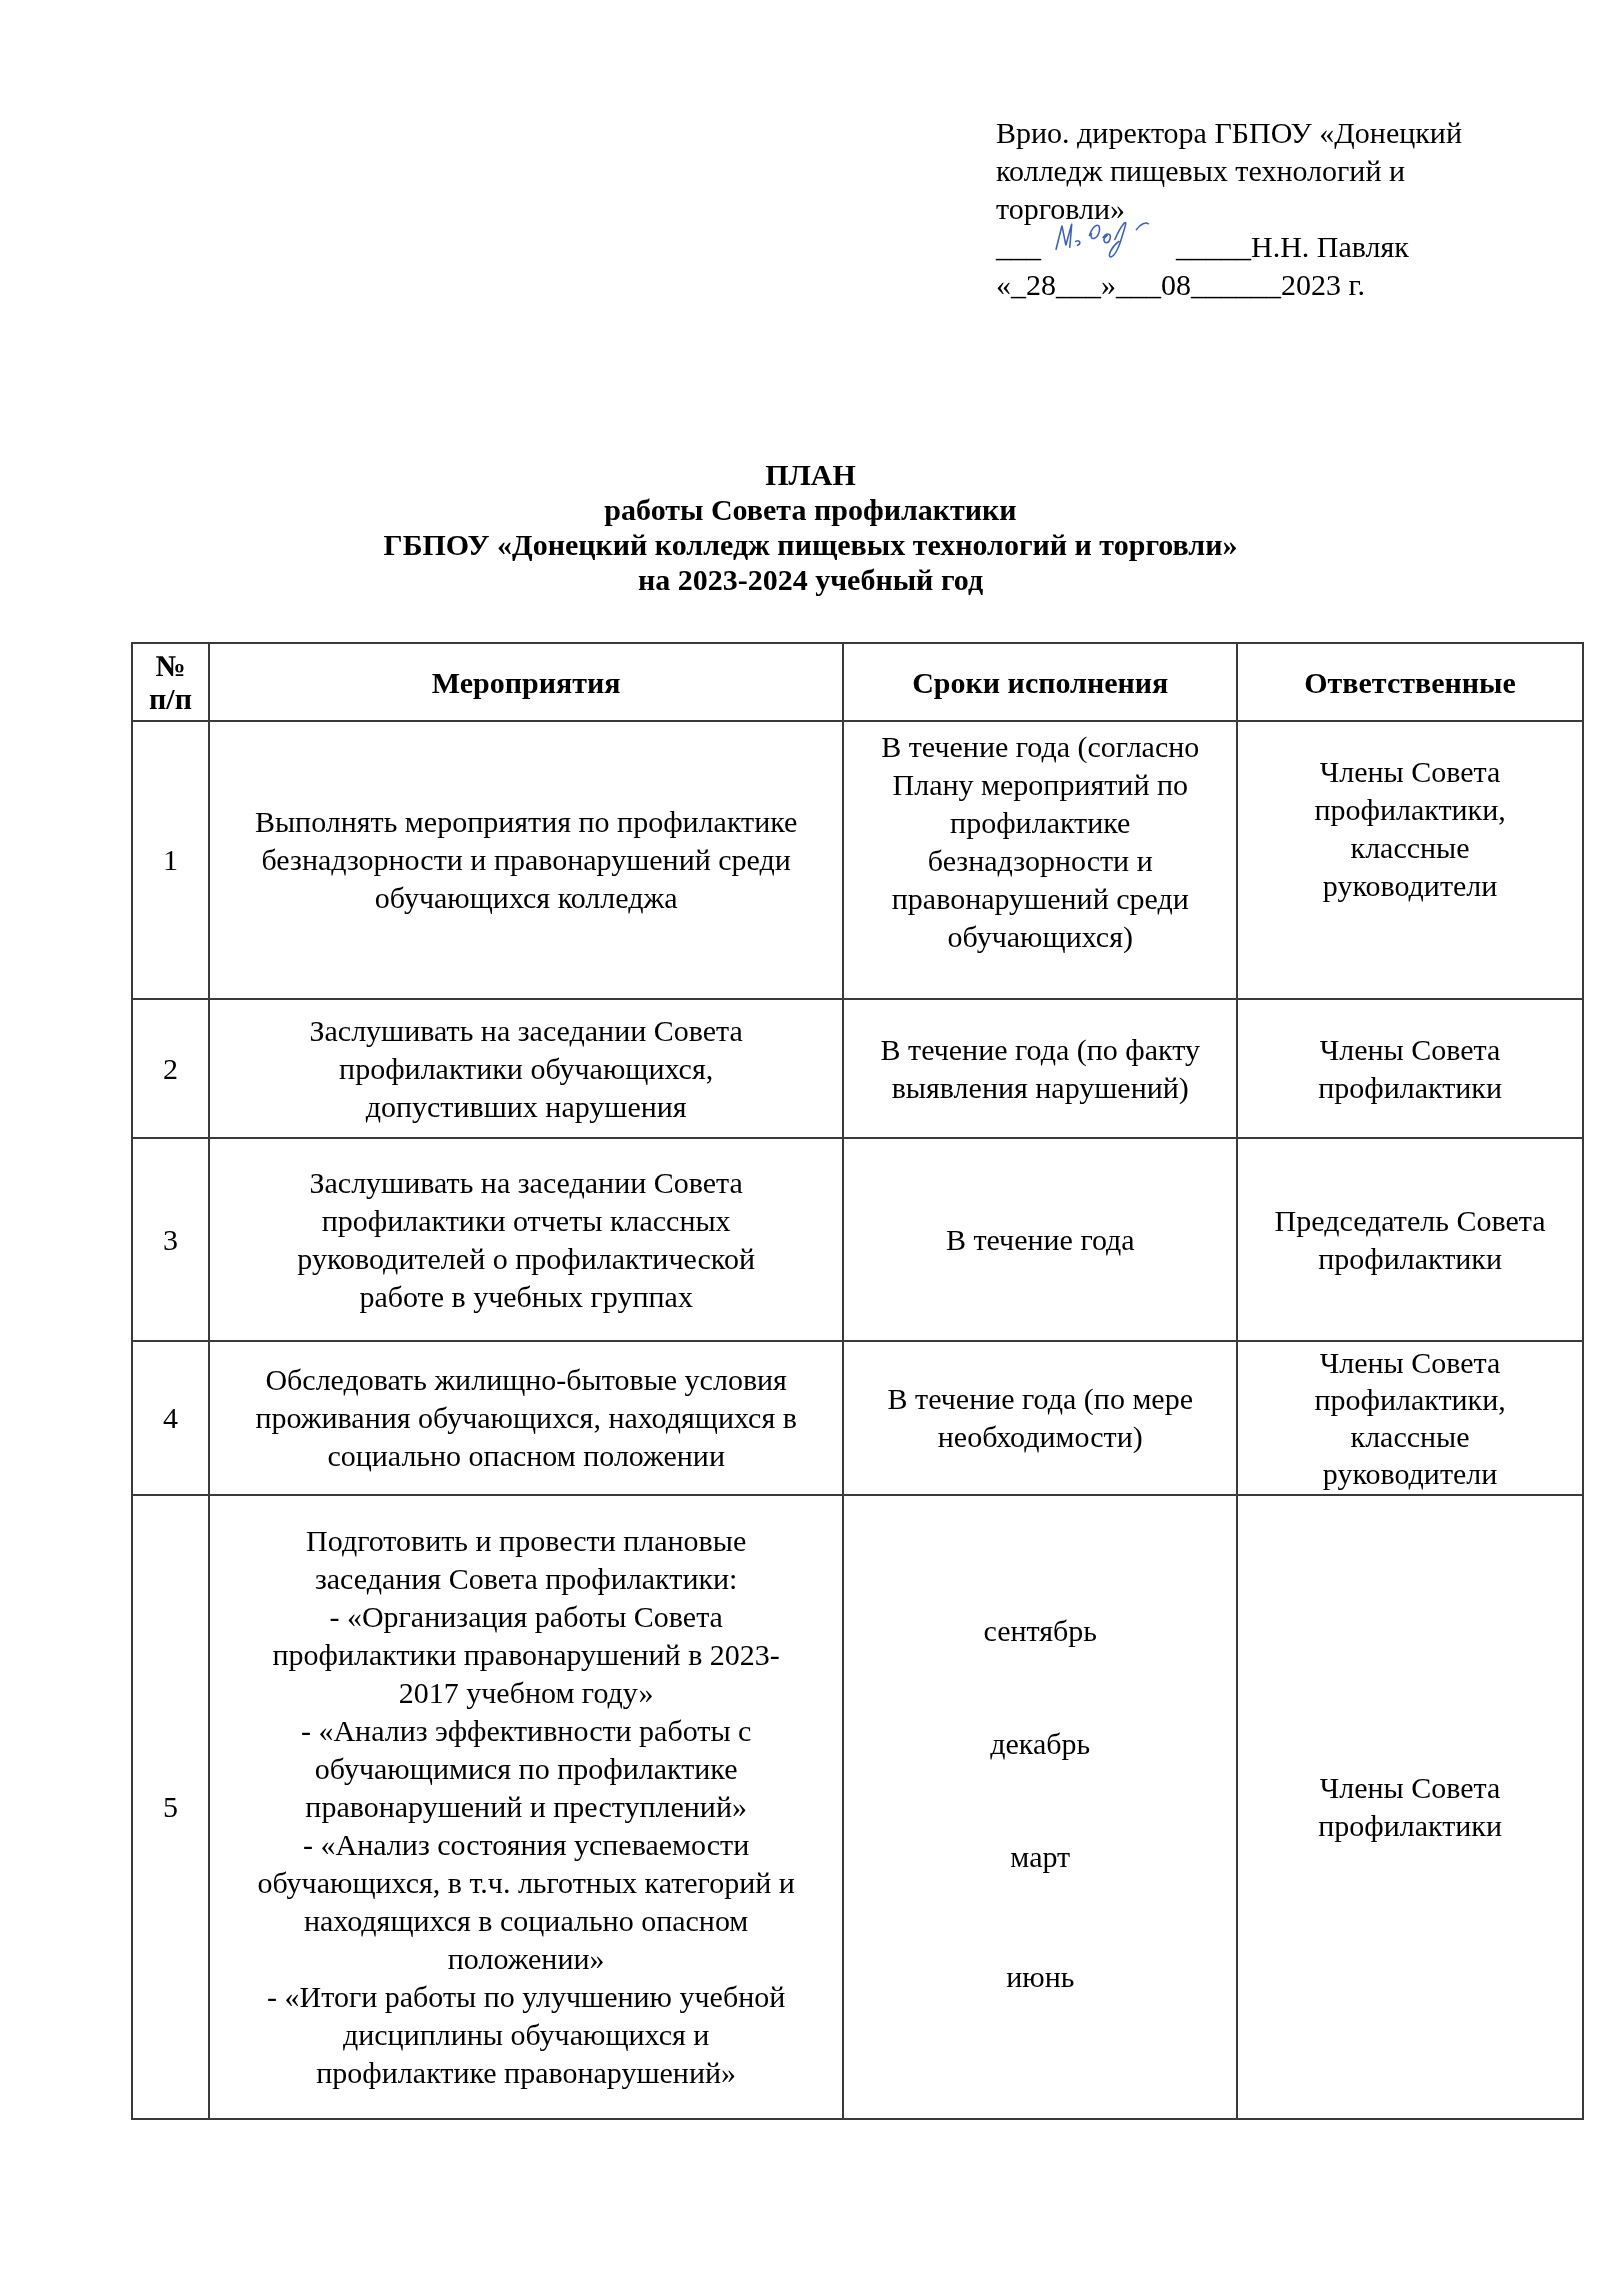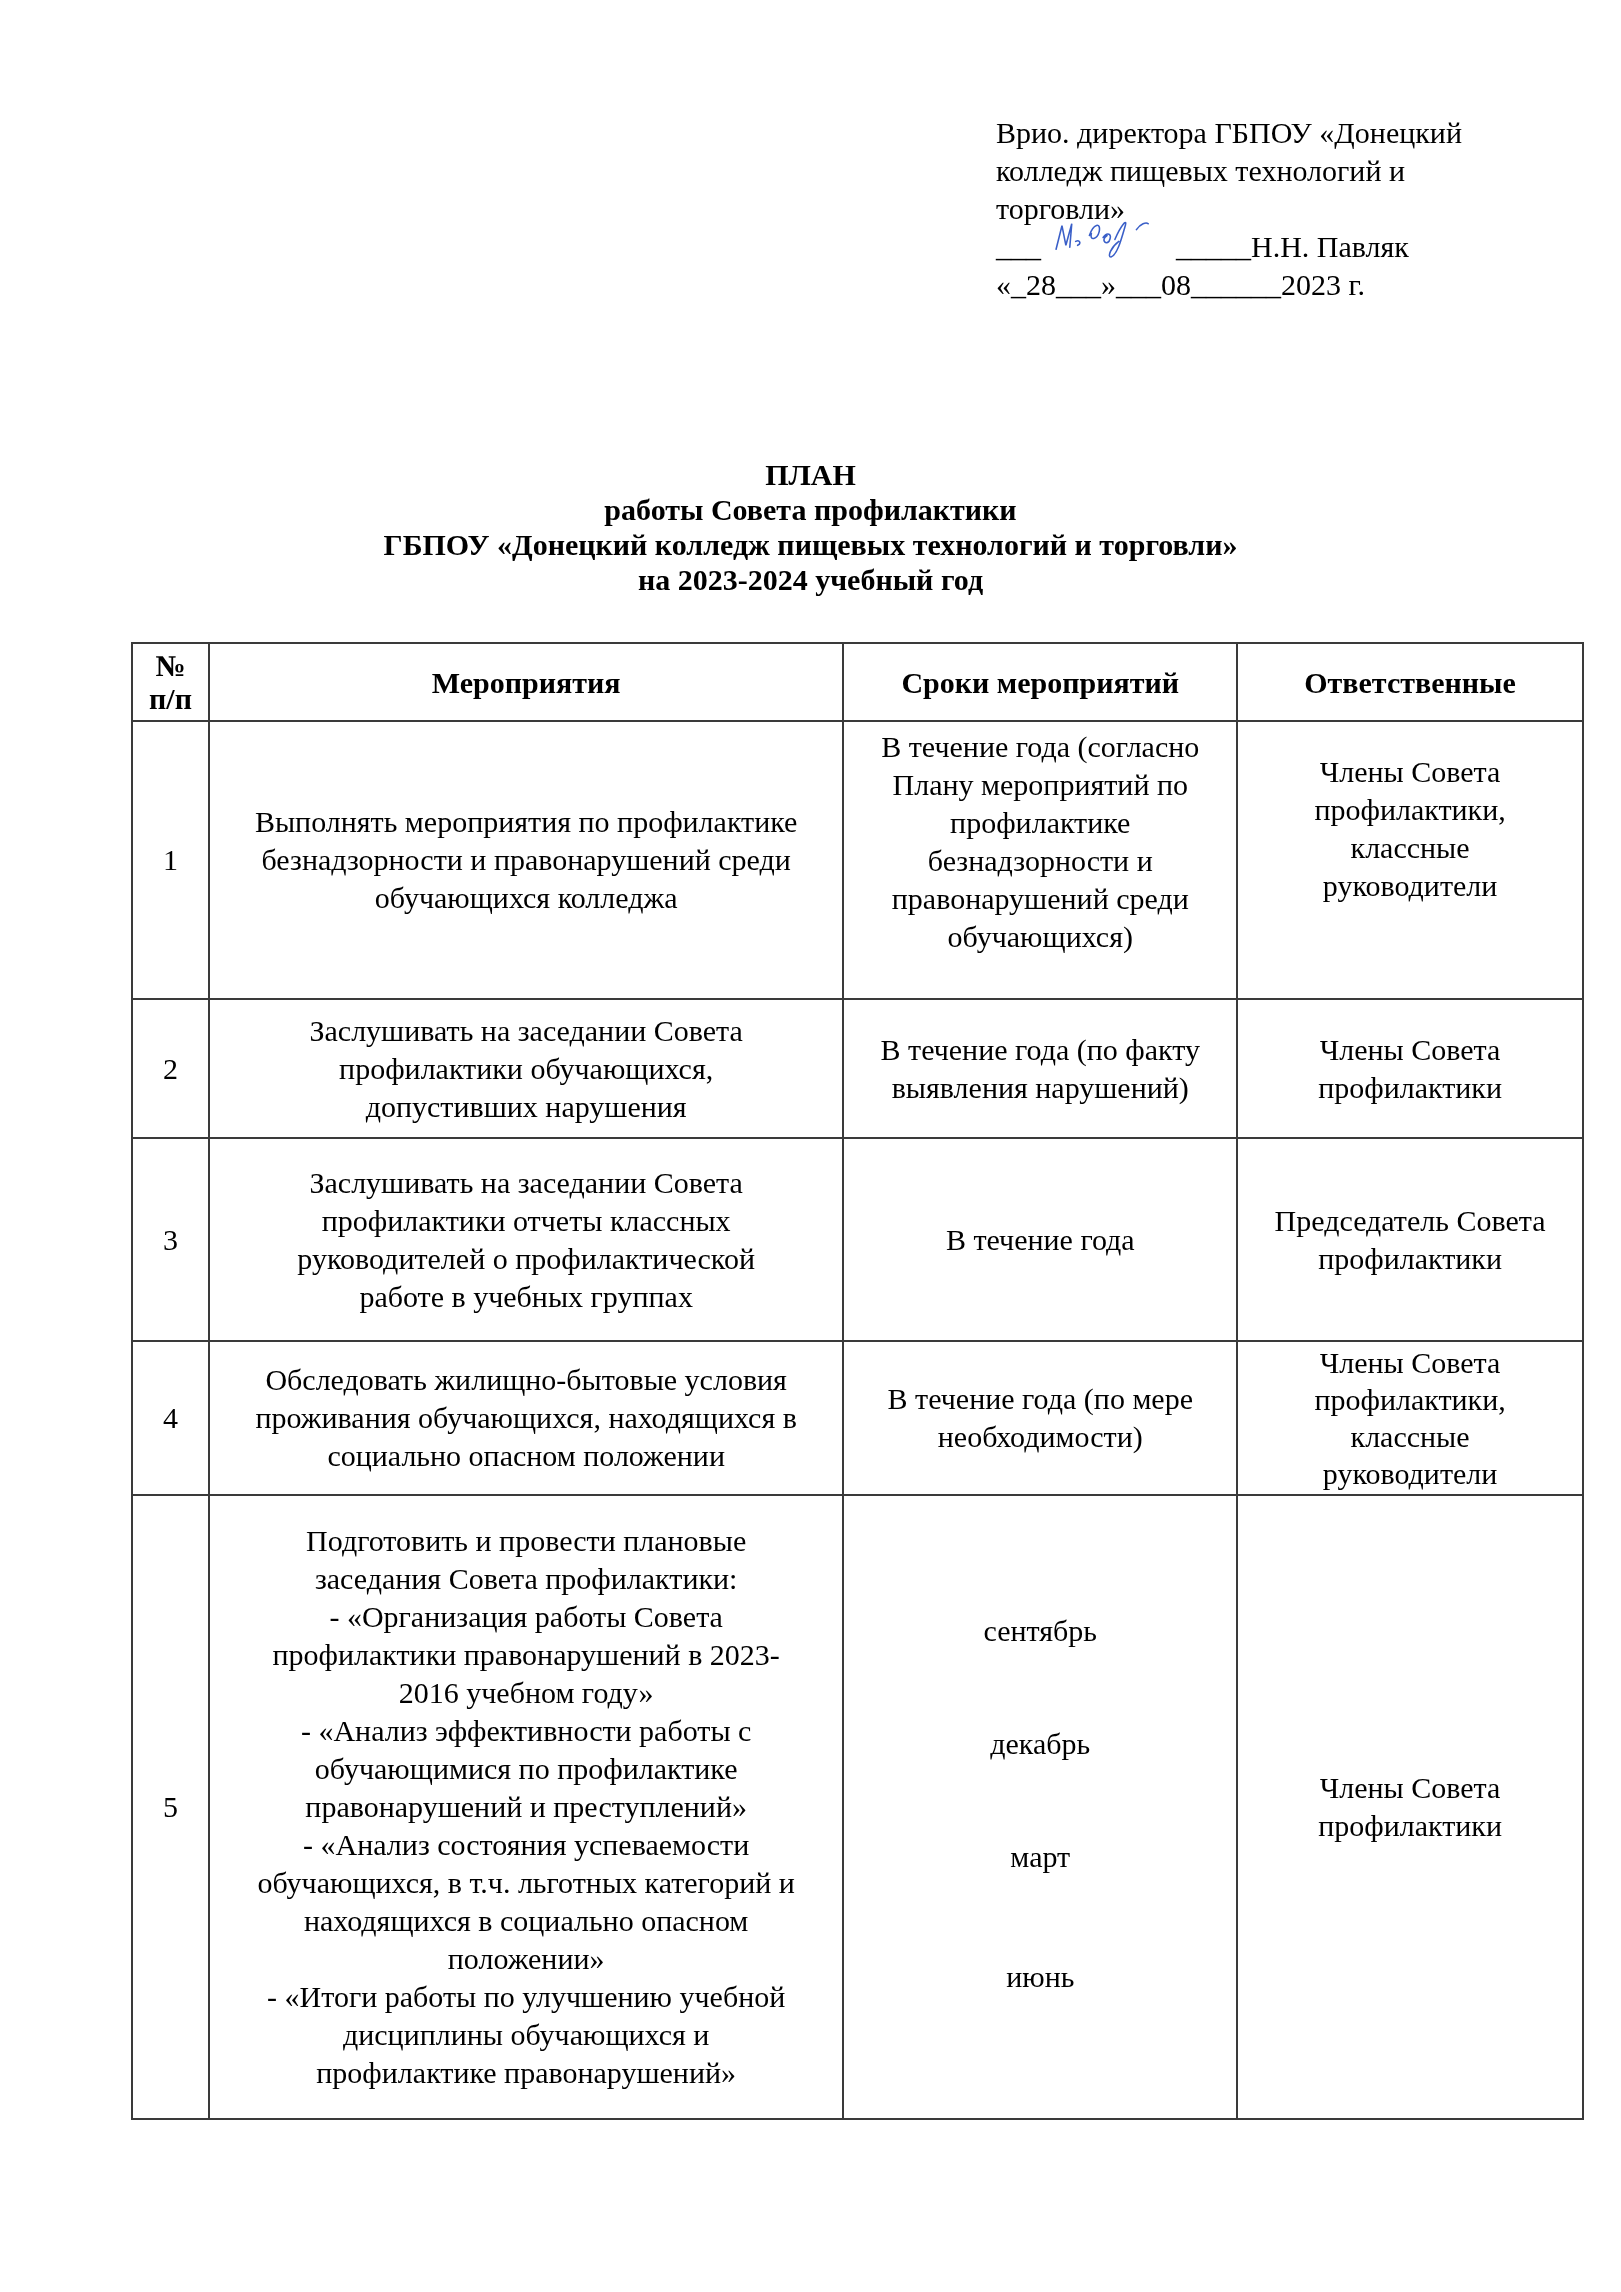--- a/index.html
+++ b/index.html
@@ -82,7 +82,7 @@
         <span class="line">п/п</span>
       </th>
       <th>Мероприятия</th>
-      <th>Сроки мероприятий</th>
+      <th>Сроки исполнения</th>
       <th>Ответственные</th>
     </tr>
   </thead>

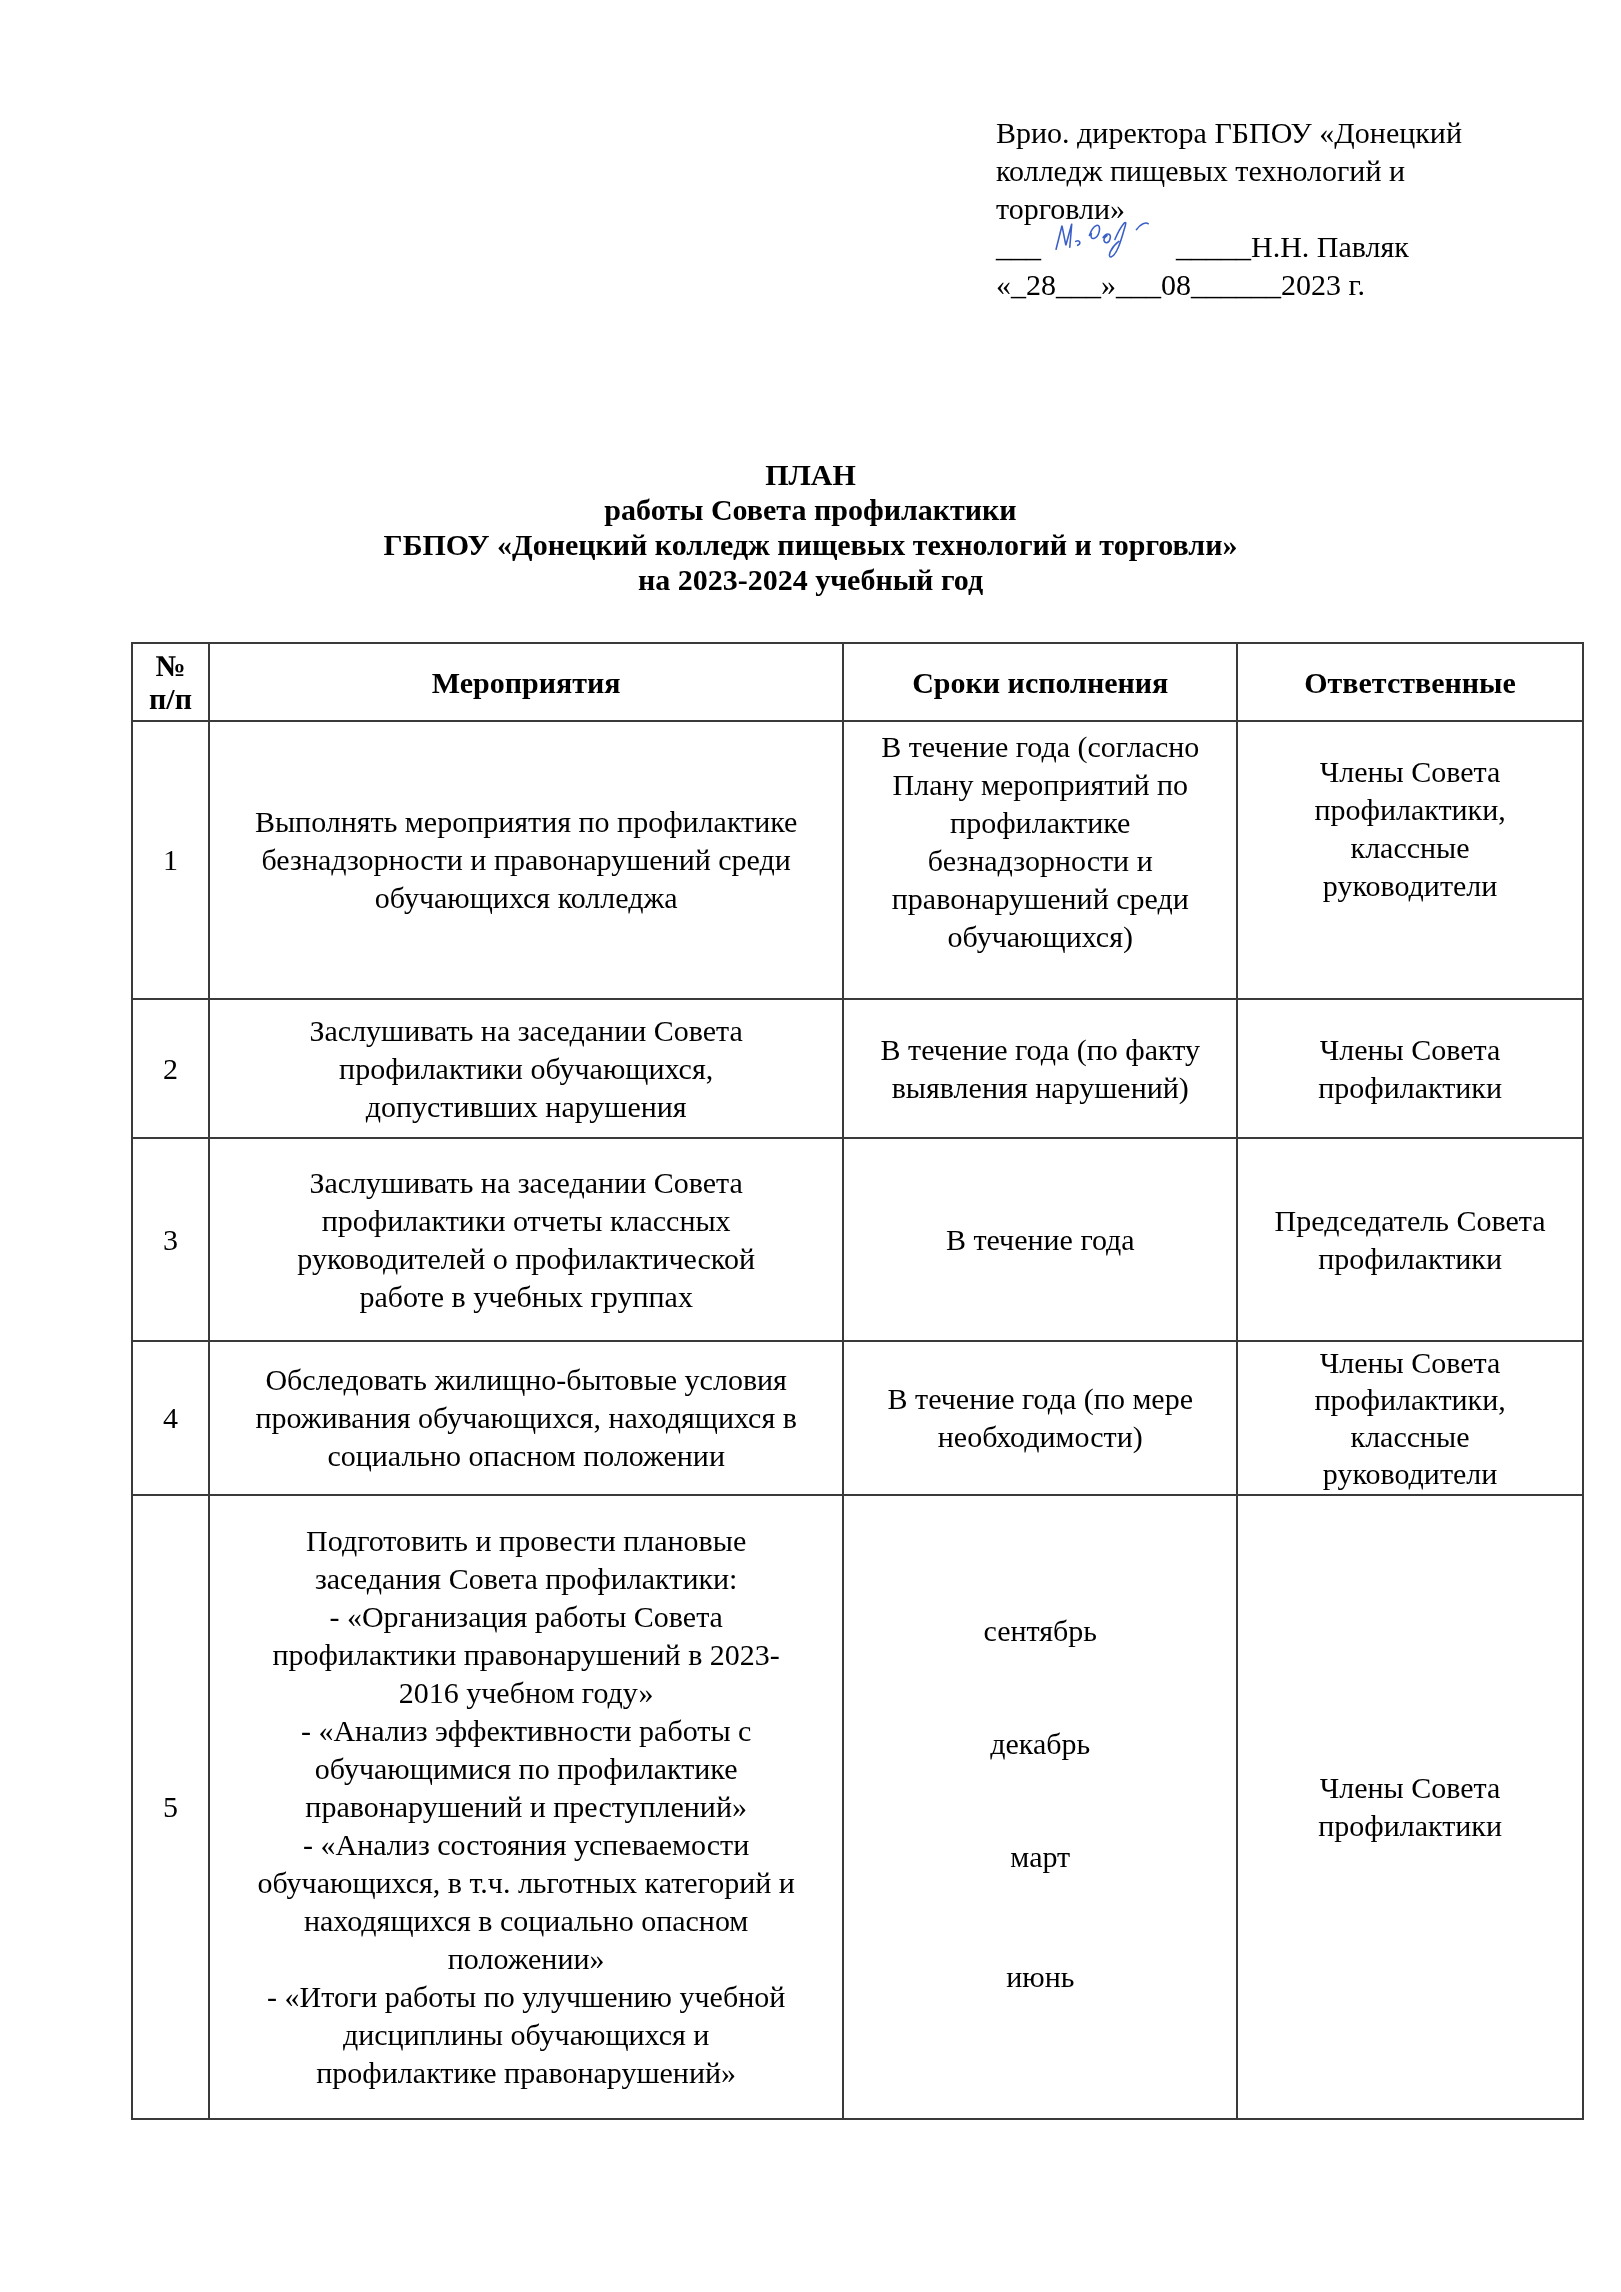--- a/index.html
+++ b/index.html
@@ -166,7 +166,7 @@
         <span class="line">заседания Совета профилактики:</span>
         <span class="line">- «Организация работы Совета</span>
         <span class="line">профилактики правонарушений в 2023-</span>
-        <span class="line">2016 учебном году»</span>
+        <span class="line">2017 учебном году»</span>
         <span class="line">- «Анализ эффективности работы с</span>
         <span class="line">обучающимися по профилактике</span>
         <span class="line">правонарушений и преступлений»</span>

